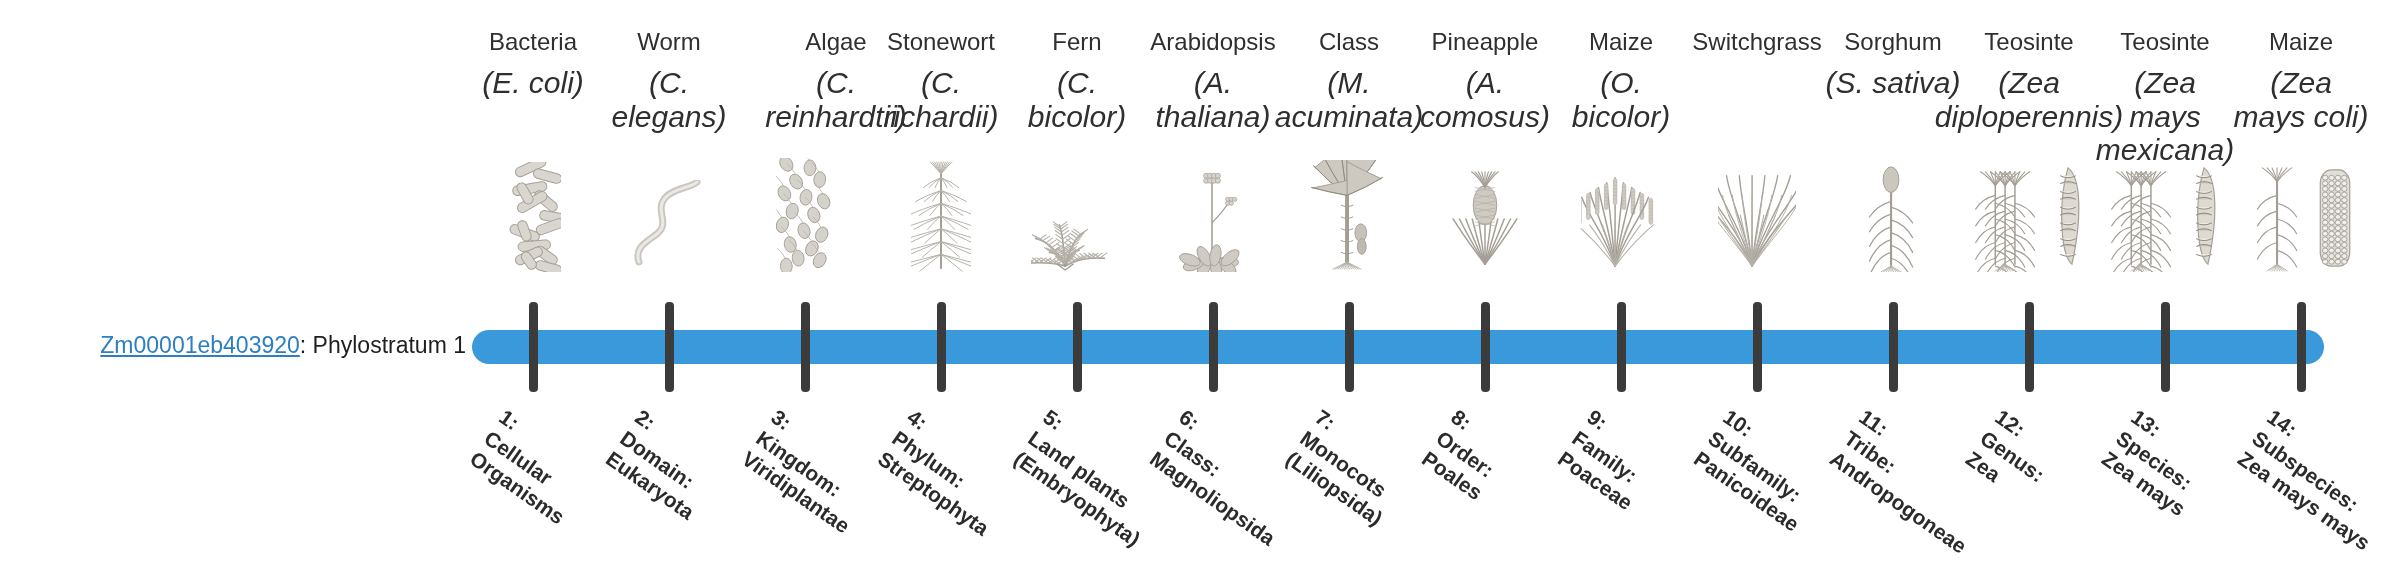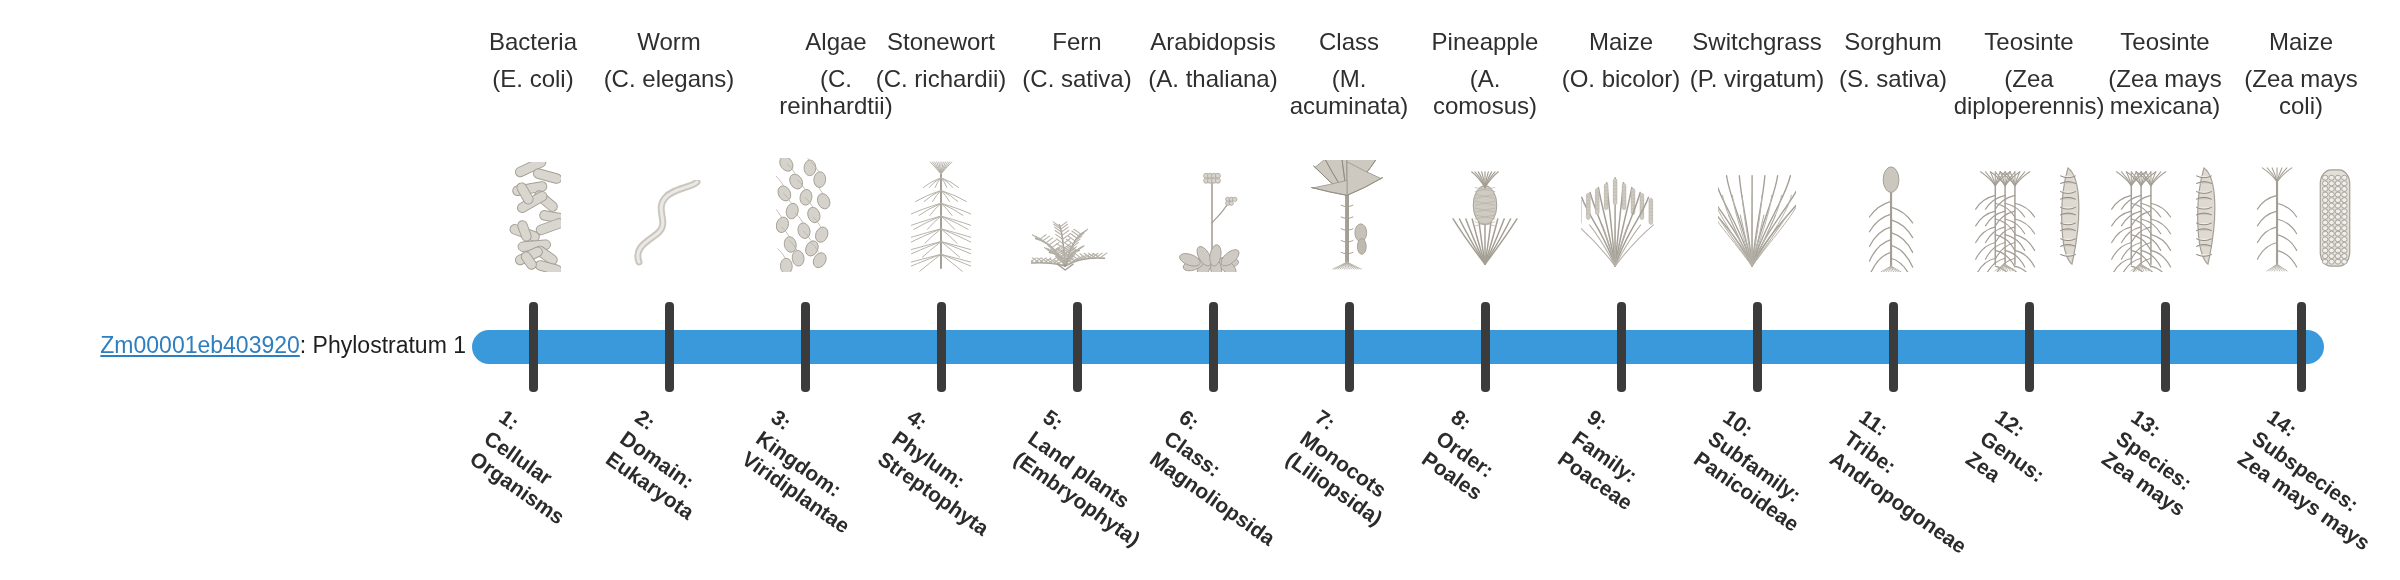--- a/index.html
+++ b/index.html
@@ -29,7 +29,7 @@
     height:30px;display:flex;align-items:flex-start;justify-content:center;
   }
   .latin{
-    font-size:24px;line-height:1.12;color:#2f2f2f;
+    font-size:30px;line-height:1.12;color:#2f2f2f;font-style:italic;
     margin-top:8px;height:56px;
     display:flex;align-items:flex-start;justify-content:center;
   }

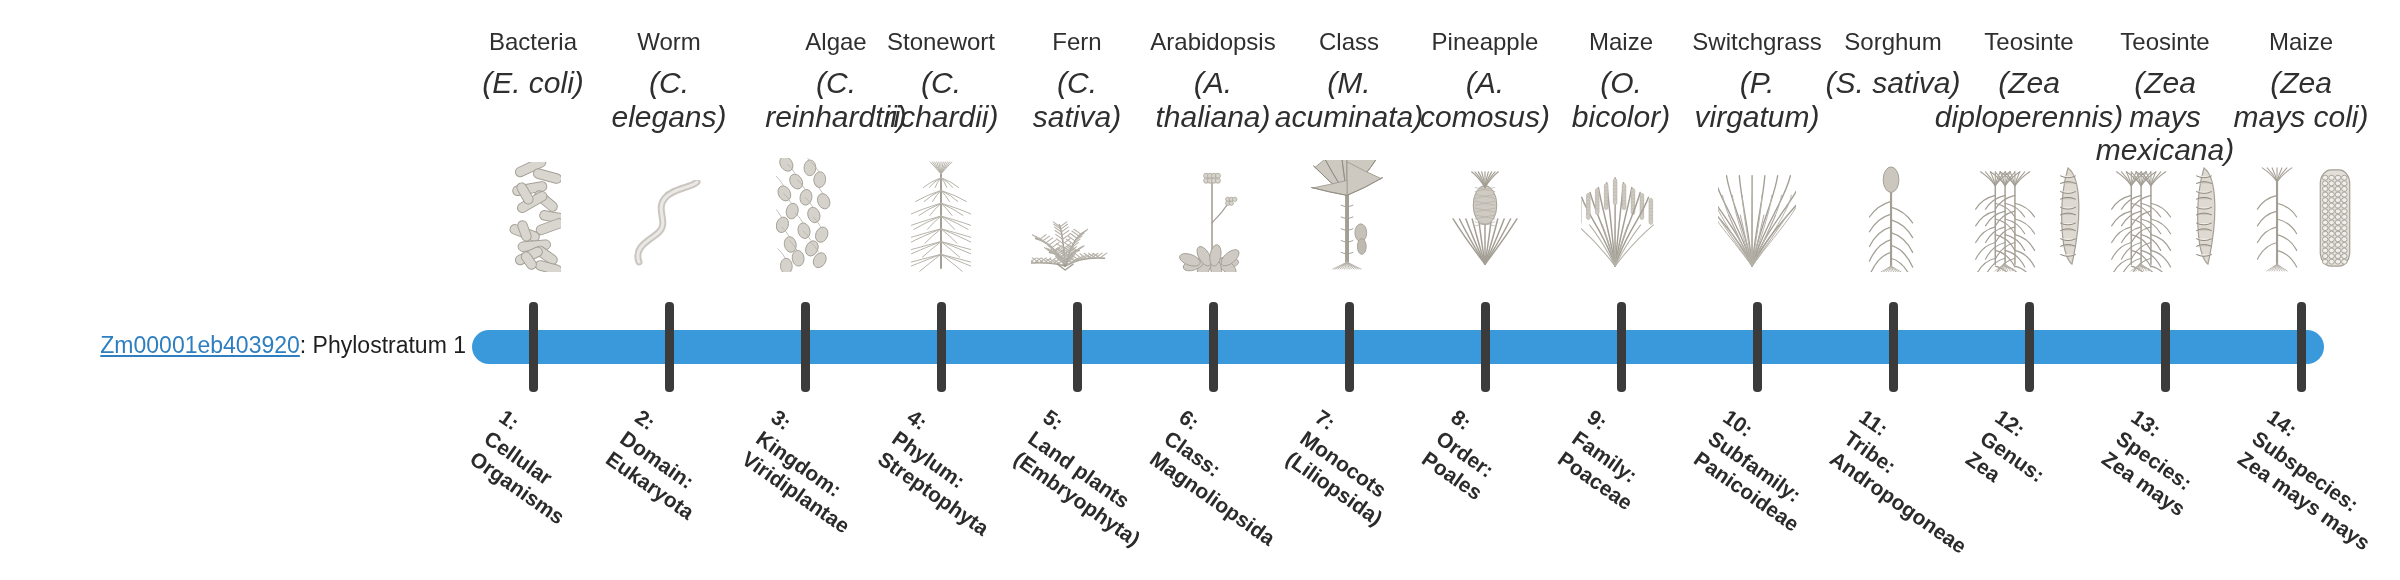--- a/index.html
+++ b/index.html
@@ -238,7 +238,7 @@
       </div>
       <div class="col" style="left: 1009px;">
         <div class="common">Fern</div>
-        <div class="latin">(C. sativa)</div>
+        <div class="latin">(C. bicolor)</div>
       </div>
       <div class="art" style="left: 1009px;">
         <svg width="92" height="110" viewBox="0 0 92 112">

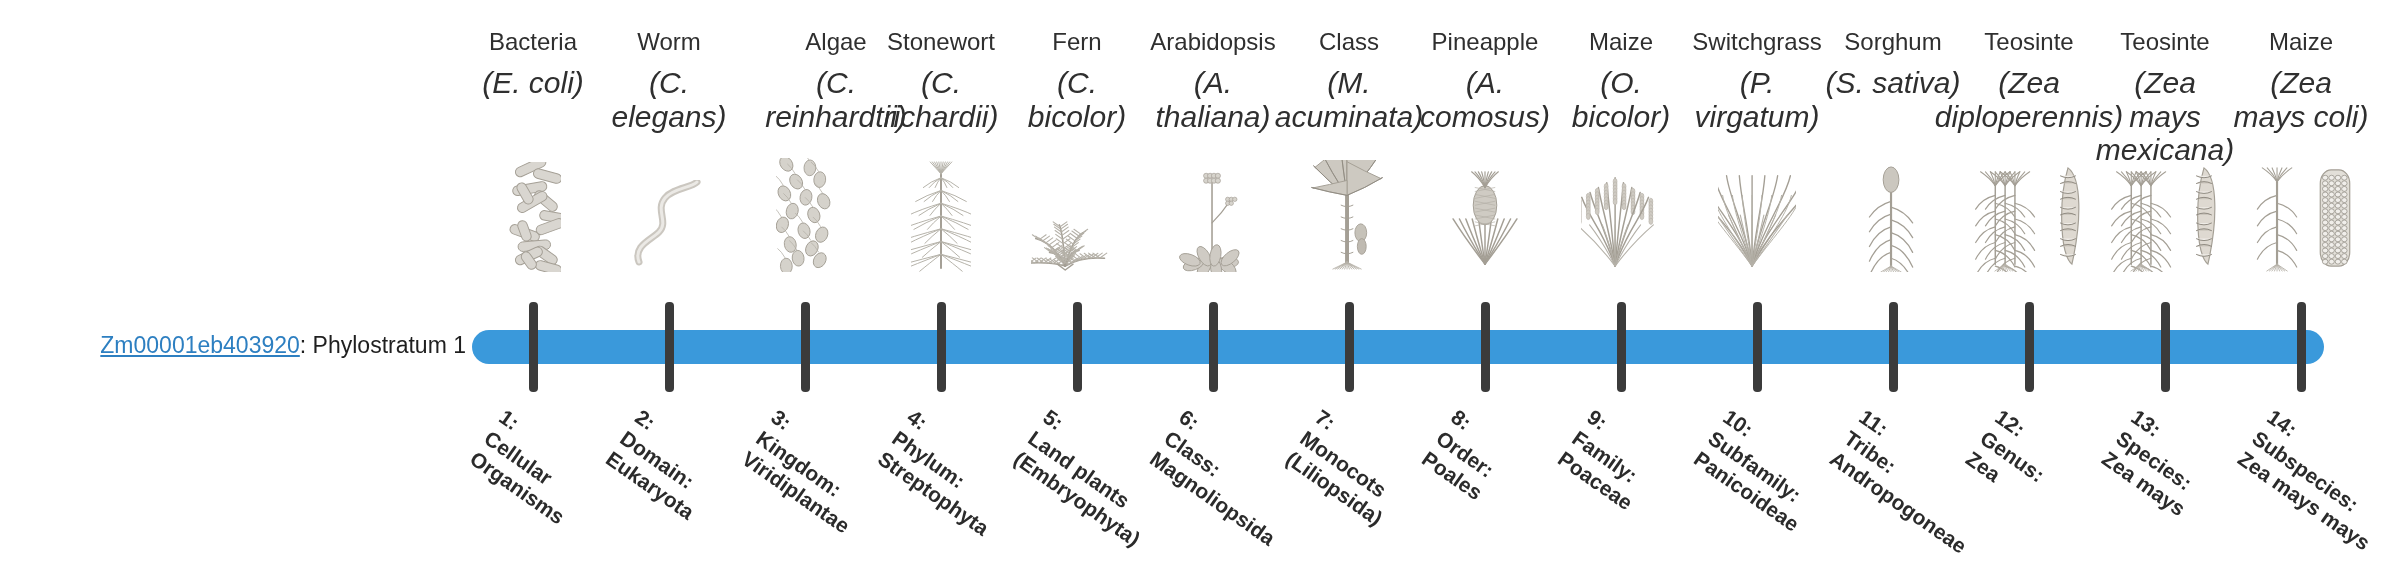--- a/index.html
+++ b/index.html
@@ -521,7 +521,6 @@
       </div>
       <div class="col" style="left: 1689px;">
         <div class="common">Switchgrass</div>
-        <div class="latin">(P. virgatum)</div>
       </div>
       <div class="art" style="left: 1689px;">
         <svg width="78" height="110" viewBox="0 0 78 112">

